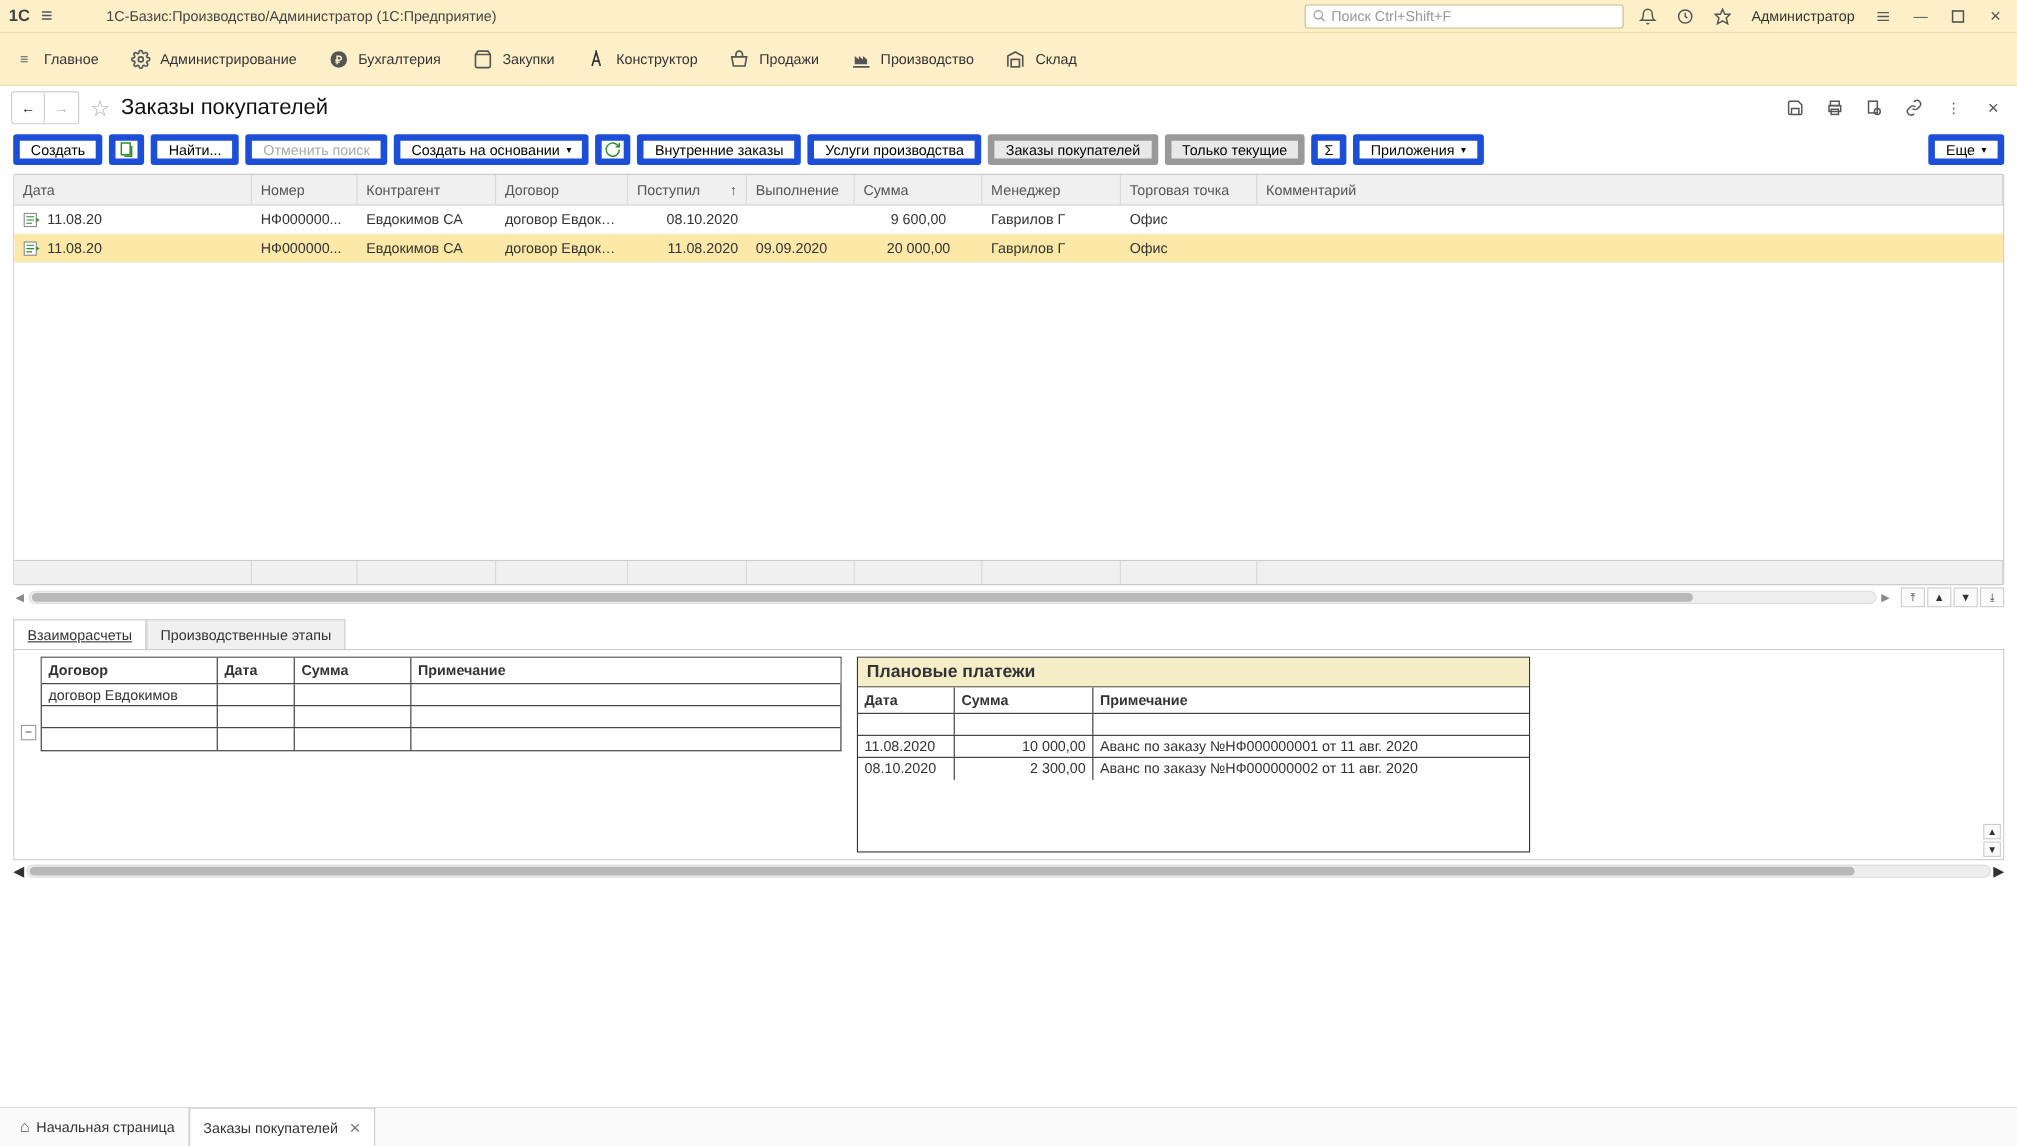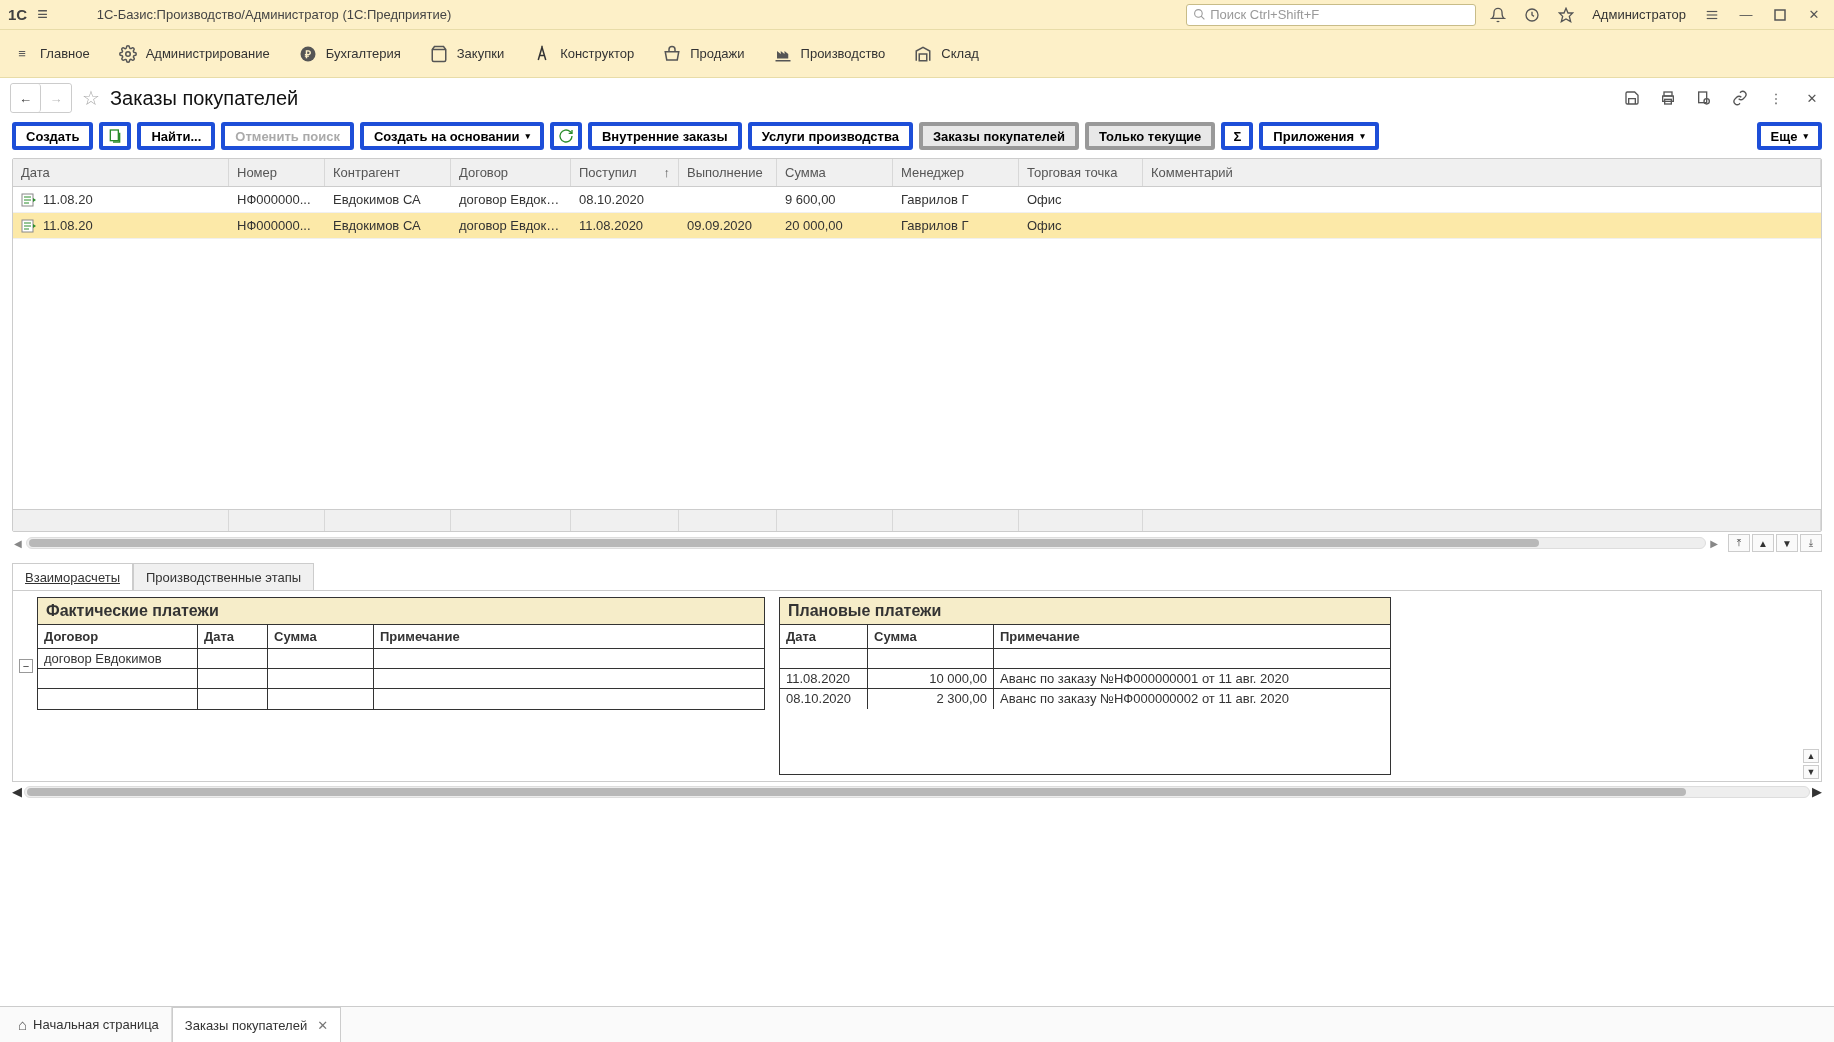--- a/index.html
+++ b/index.html
@@ -32,7 +32,7 @@
 
 
 .toolbar { display: flex; align-items: center; padding: 4px 12px 8px 12px; gap: 6px; }
-.btn { height: 28px; padding: 0 10px; border: 4px solid #1d4ed8; border-radius: 3px; background: #fff; cursor: pointer; display: flex; align-items: center; gap: 4px; font-size: 13px; font-weight: bold; }
+.btn { height: 28px; padding: 0 10px; border: 6px solid #1d4ed8; border-radius: 3px; background: #fff; cursor: pointer; display: flex; align-items: center; gap: 4px; font-size: 13px; }
 .btn.icon-only { width: 32px; padding: 0; justify-content: center; }
 .btn.disabled { color: #aaa; }
 .btn.active { background: #e8e8e8; border-color: #999; }

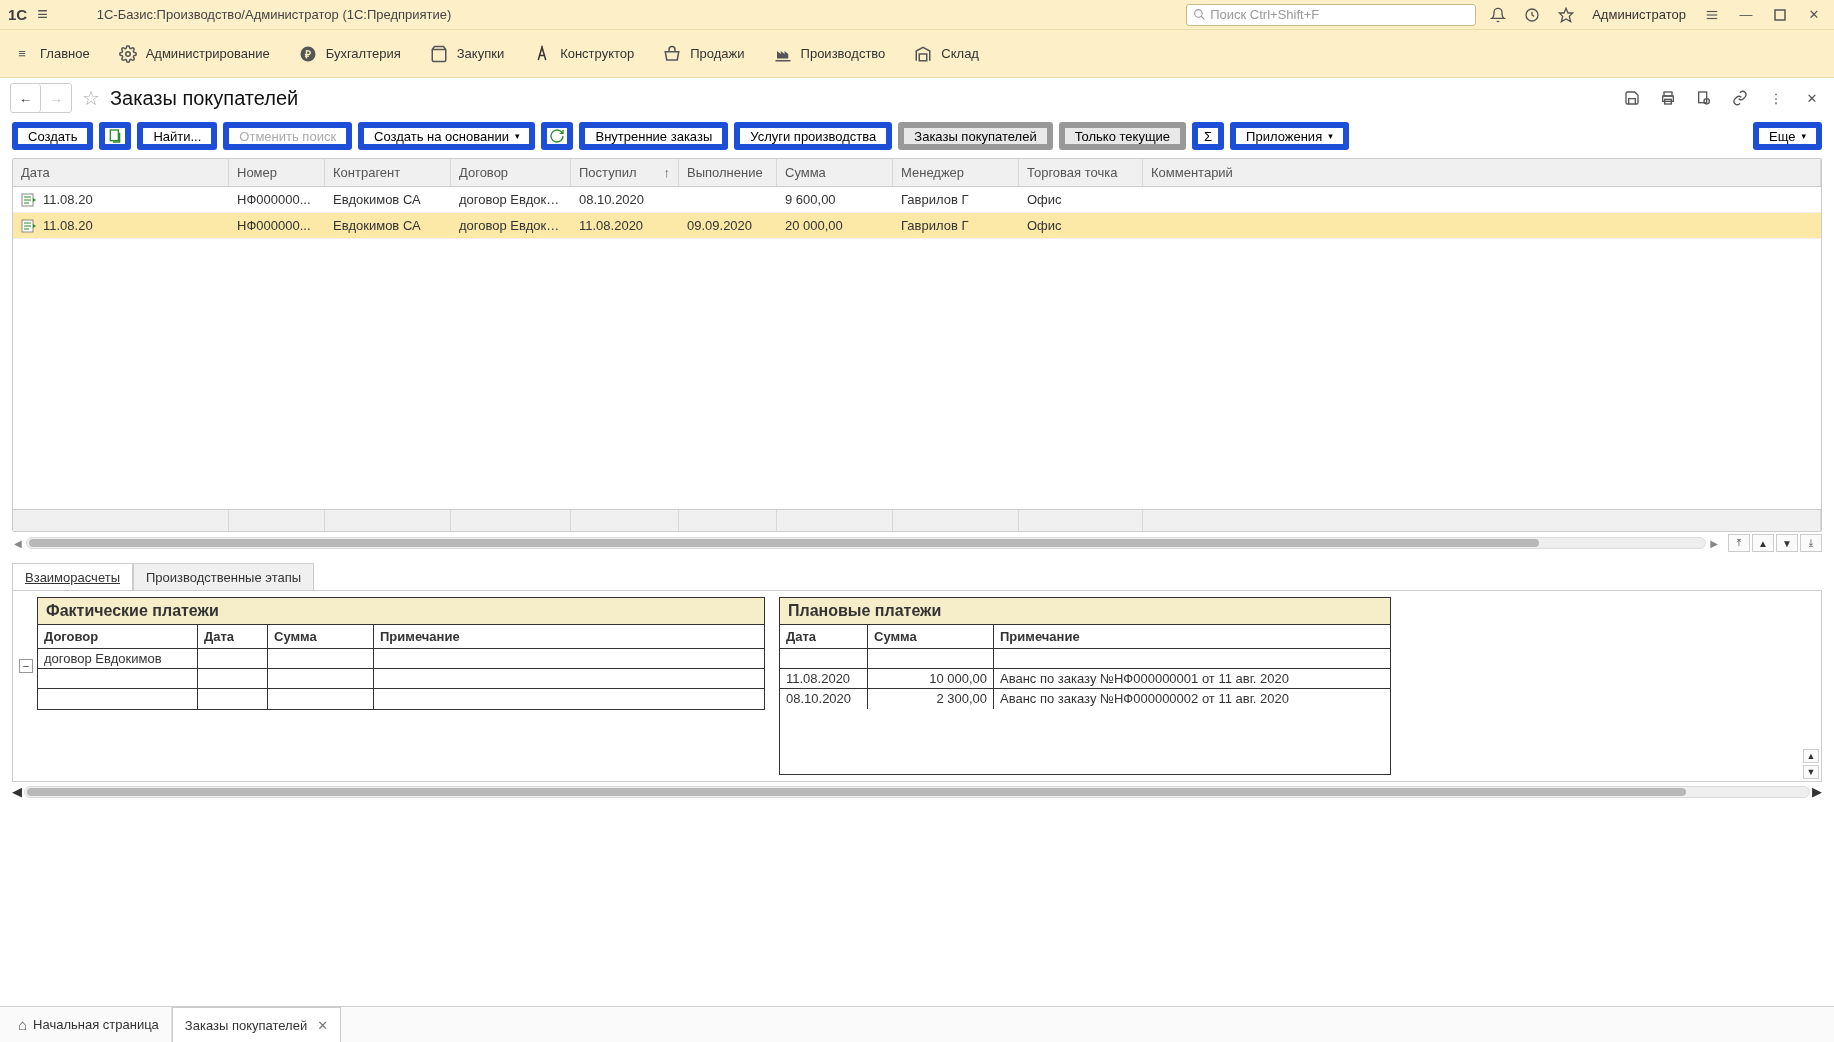--- a/index.html
+++ b/index.html
@@ -56,7 +56,7 @@
 .col-num  { width: 96px; }
 .col-ka   { width: 126px; }
 .col-dog  { width: 120px; }
-.col-post { width: 108px; }
+.col-post { width: 108px; text-align: right; }
 .col-vyp  { width: 98px; }
 .col-sum  { width: 116px; }
 .col-man  { width: 126px; }

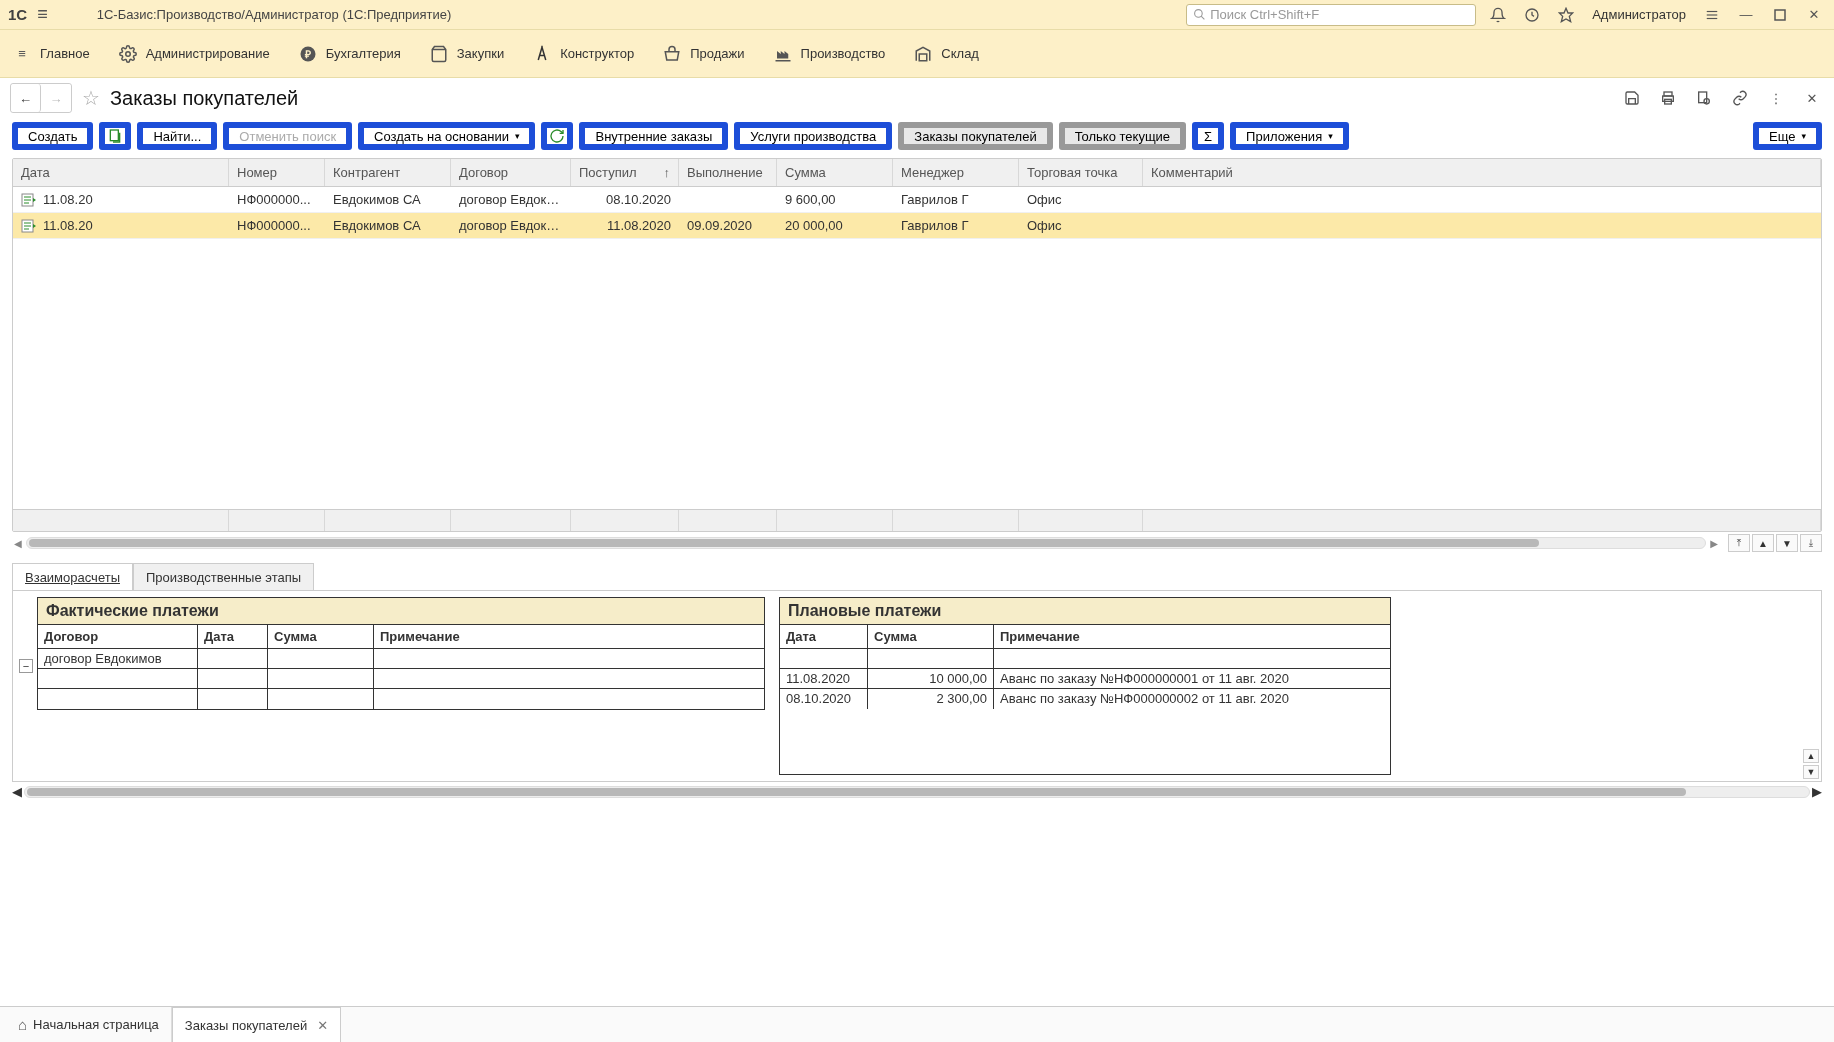--- a/index.html
+++ b/index.html
@@ -48,7 +48,7 @@
 .row { display: flex; height: 26px; align-items: center; border-bottom: 1px solid #f0f0f0; }
 .row.selected { background: #fce9a8; }
 .row .td { padding: 0 8px; overflow: hidden; text-overflow: ellipsis; white-space: nowrap; }
-.row .td.right { text-align: left; }
+.row .td.right { text-align: center; }
 .docicon { display:inline-block; width:16px; height:14px; margin-right:6px; vertical-align: middle; }
 .docicon svg { display:block; }
 

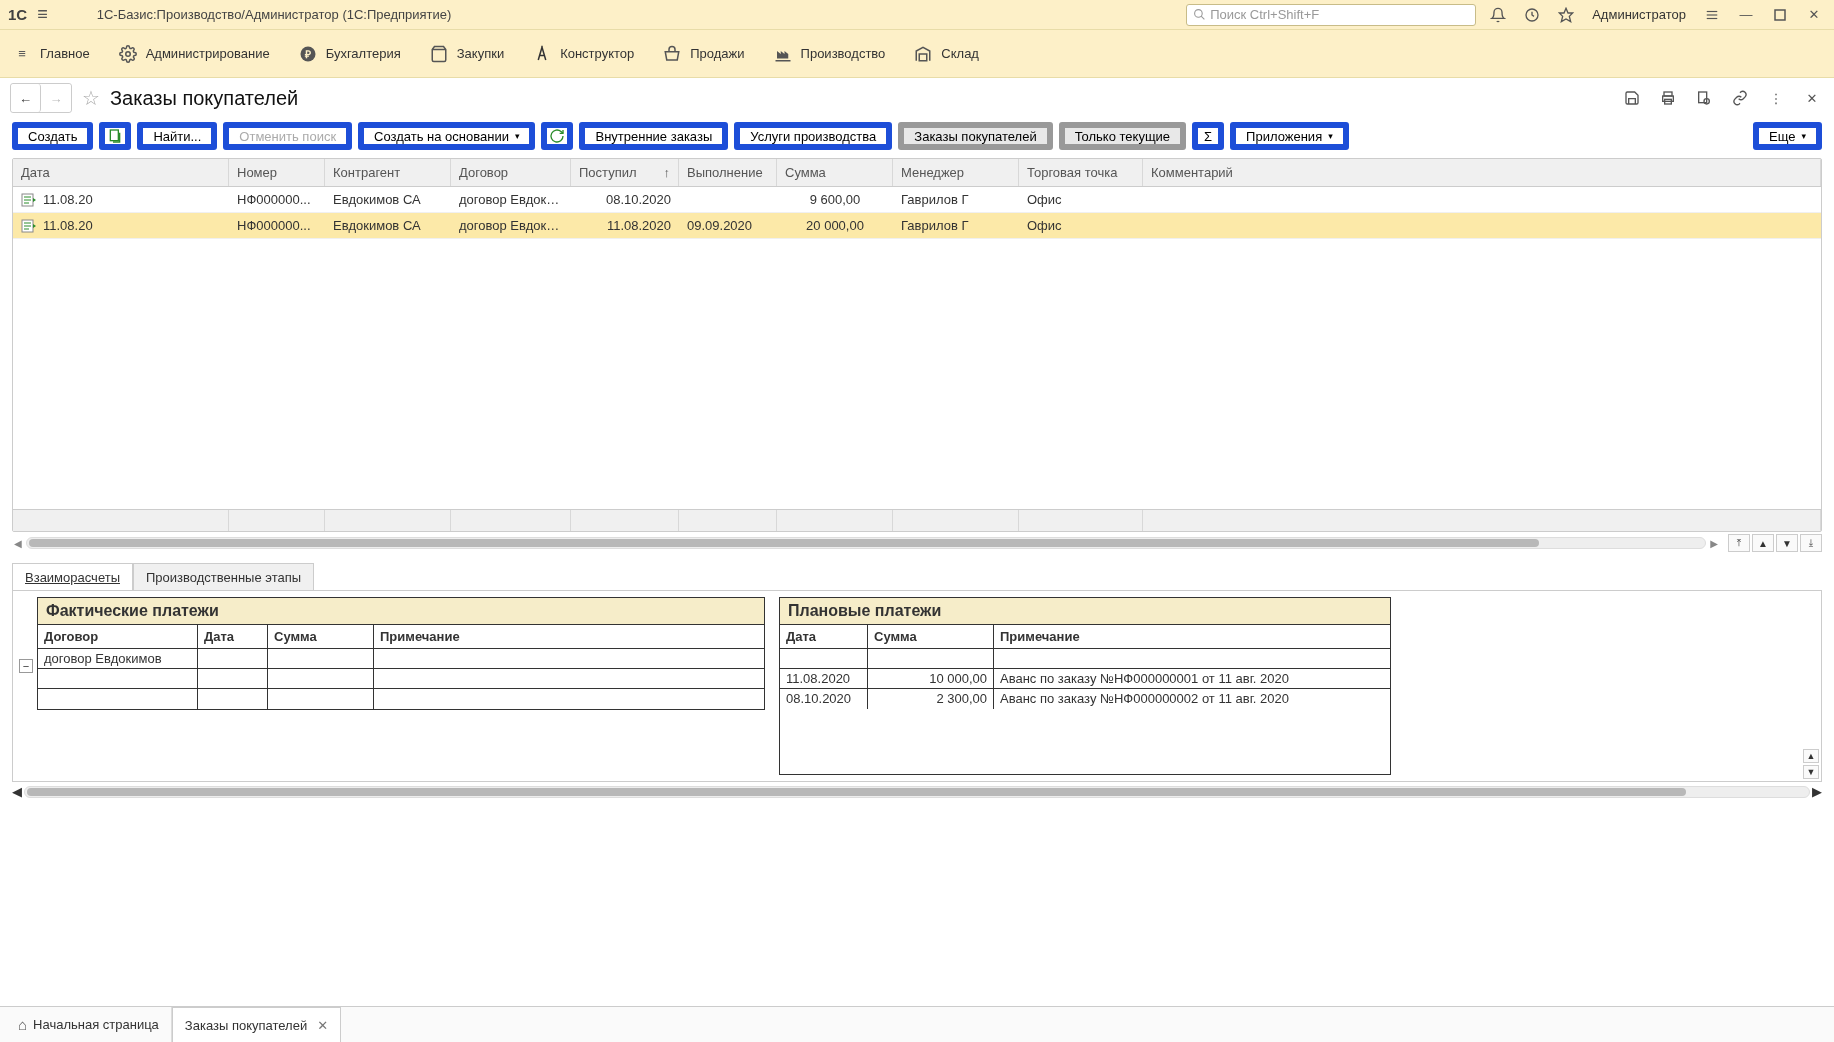--- a/index.html
+++ b/index.html
@@ -405,7 +405,6 @@
   <div class="subwrap">
     <div class="tree-toggle">−</div>
     <div class="subtable left-sub">
-      <div class="subtitle">Фактические платежи</div>
       <div class="subhead">
         <div class="sh sh1">Договор</div>
         <div class="sh sh2">Дата</div>

